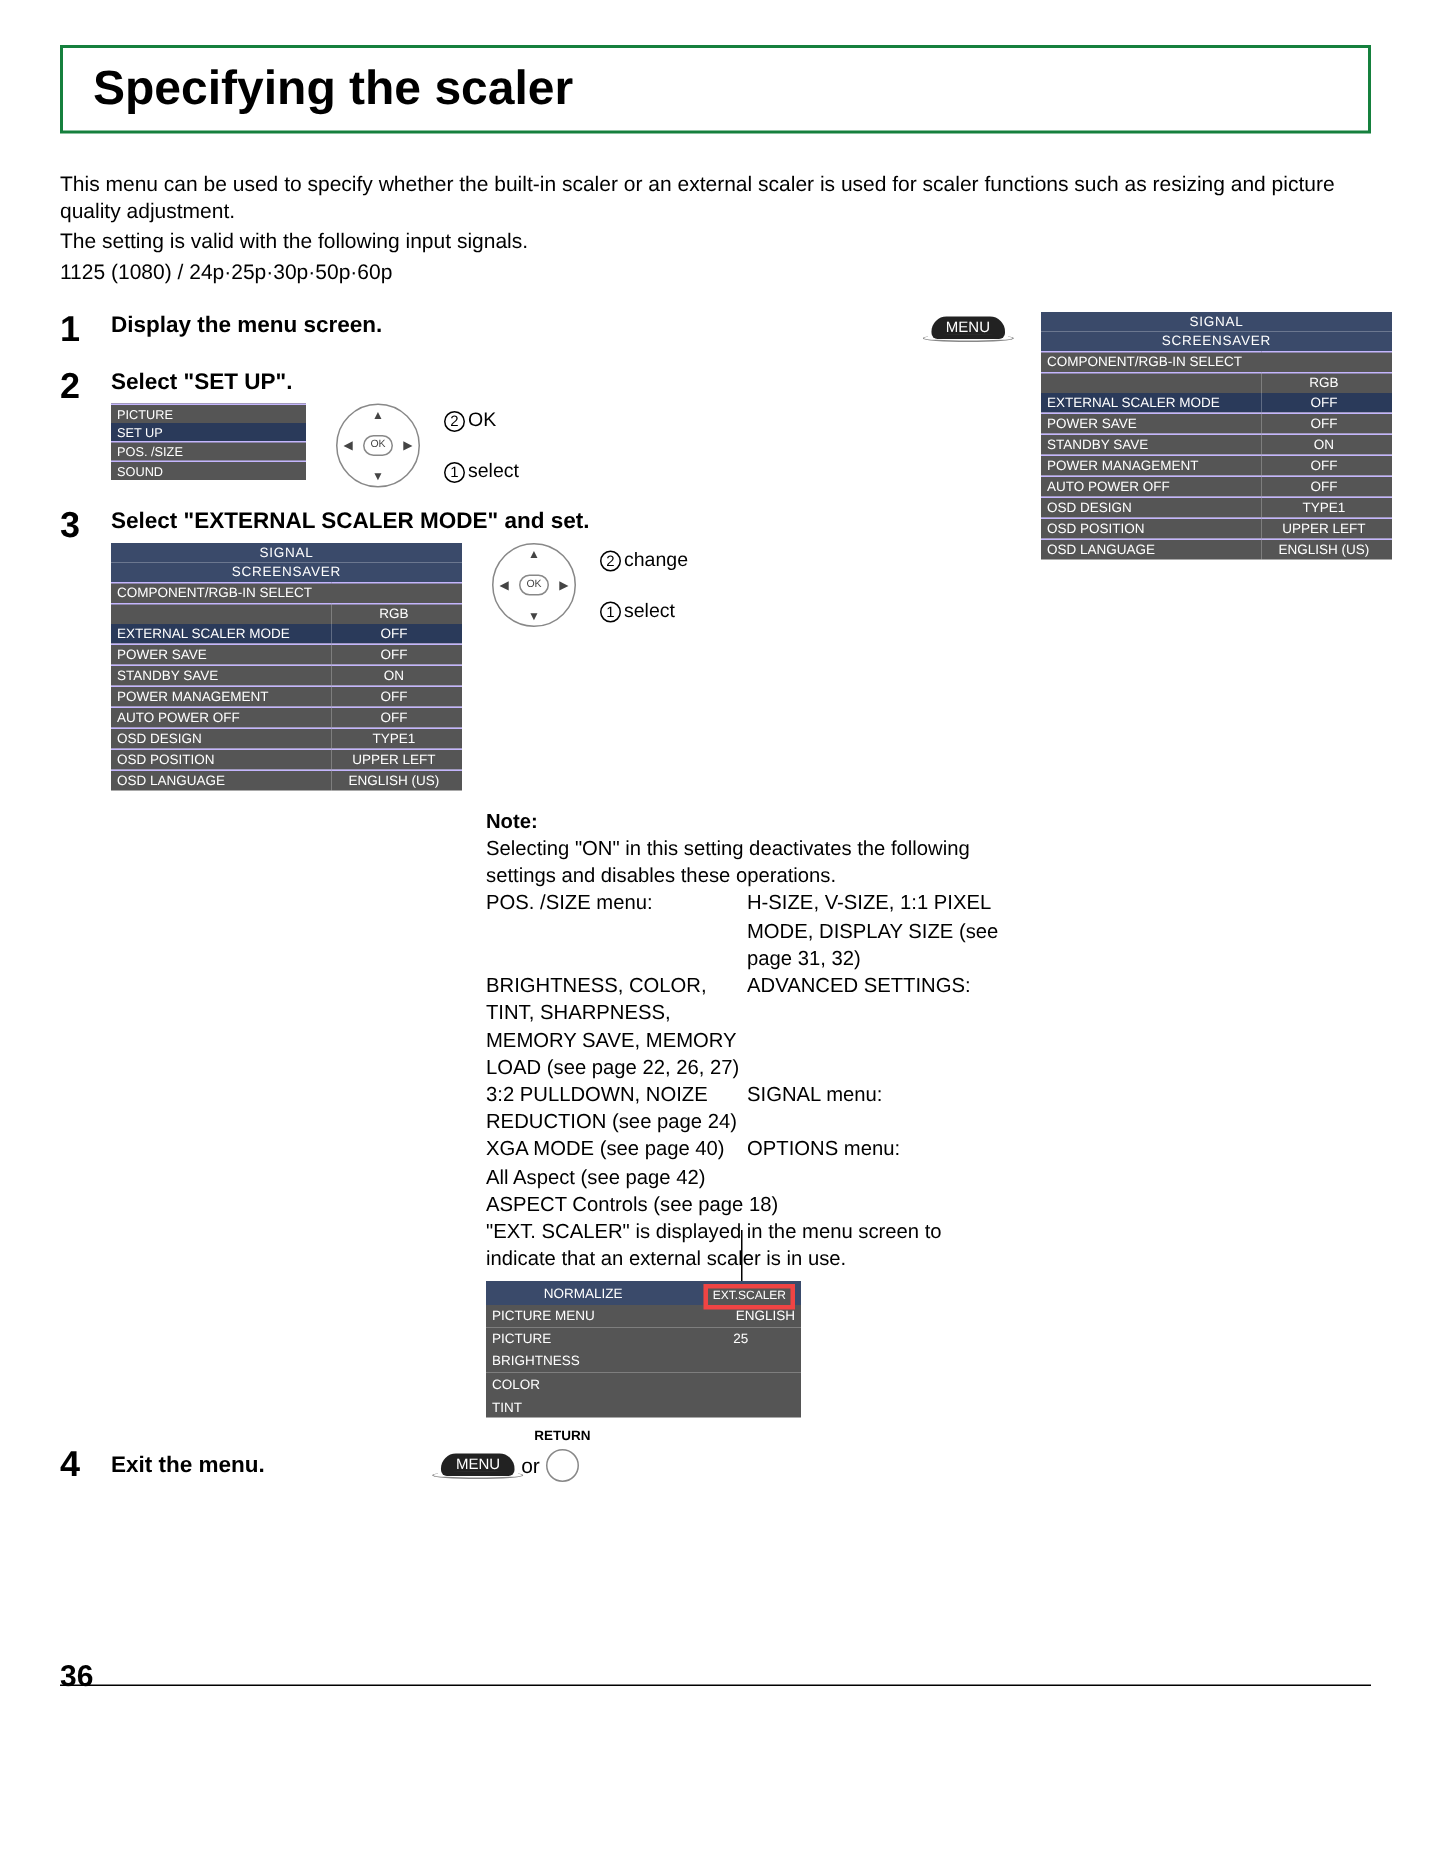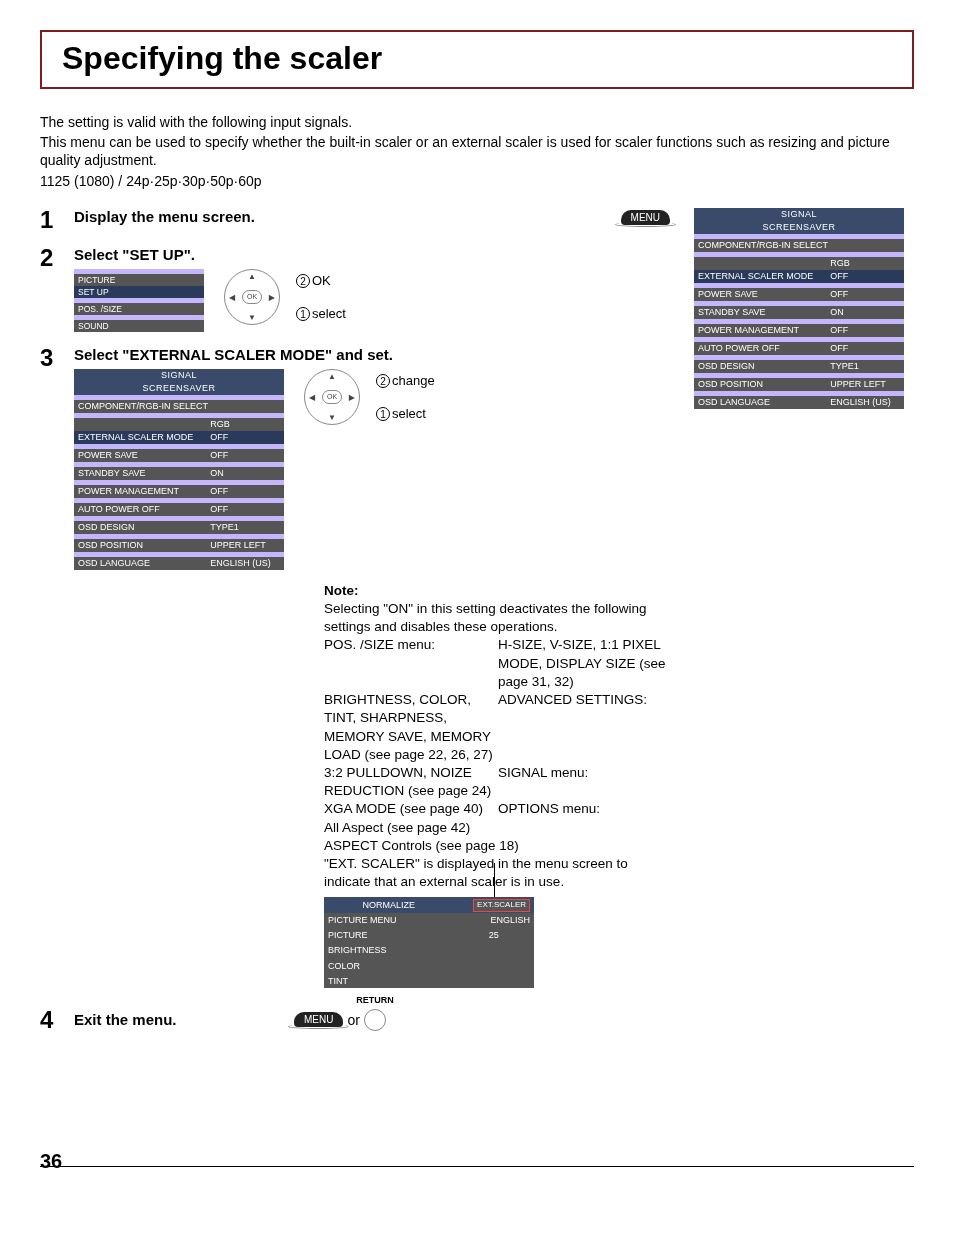--- a/index.html
+++ b/index.html
@@ -14,7 +14,7 @@
     position: relative;
   }
   .title-box {
-    border: 2px solid #7f1d1d;
+    border: 2px solid #15803d;
     padding: 8px 20px 10px 20px;
     margin-bottom: 24px;
   }

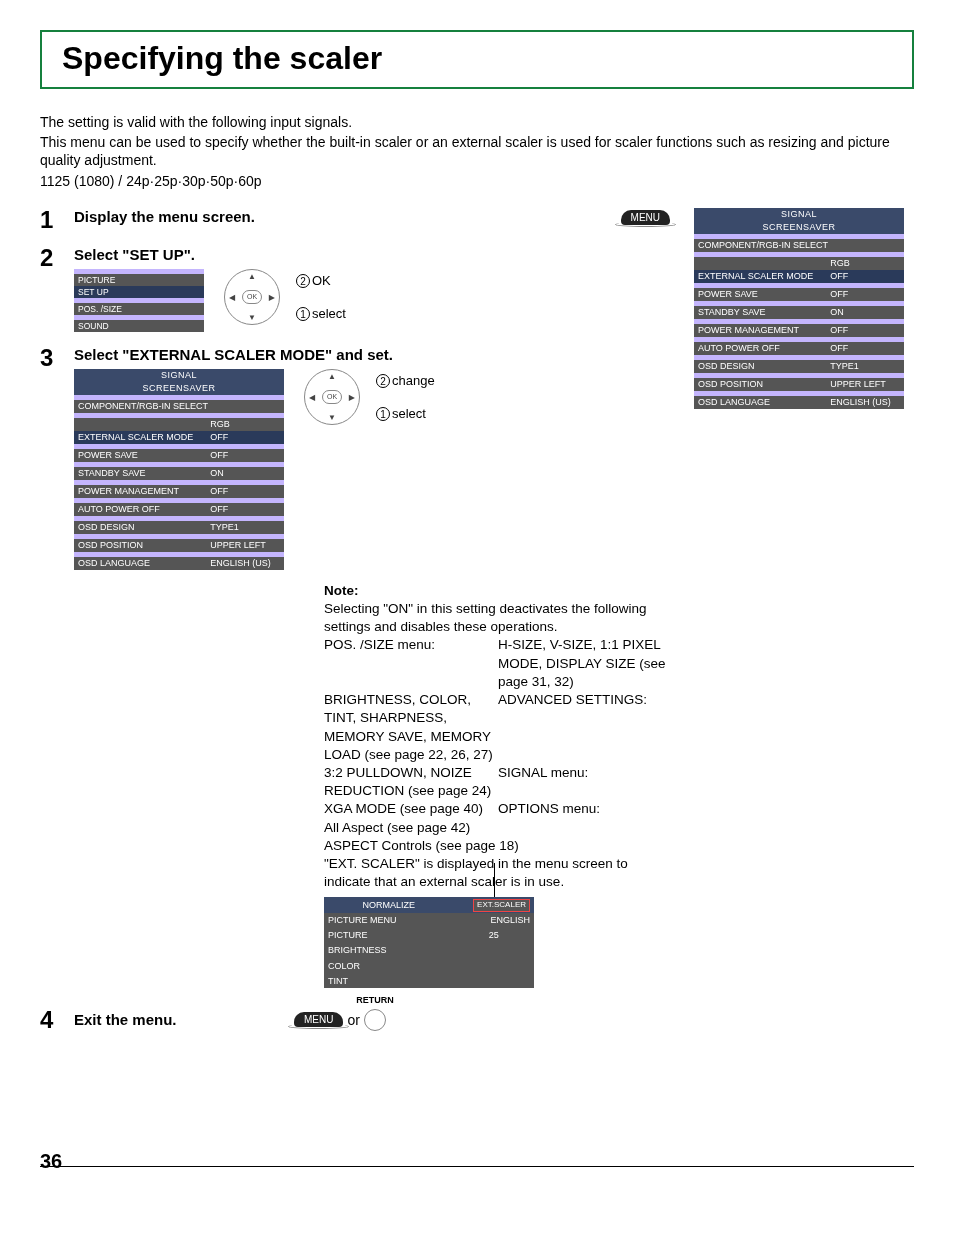--- a/index.html
+++ b/index.html
@@ -115,8 +115,8 @@
 </div>
 
 <div class="intro">
+  <p>This menu can be used to specify whether the built-in scaler or an external scaler is used for scaler functions such as resizing and picture quality adjustment.</p>
   <p>The setting is valid with the following input signals.</p>
-  <p>This menu can be used to specify whether the built-in scaler or an external scaler is used for scaler functions such as resizing and picture quality adjustment.</p>
   <p>1125 (1080) / 24p·25p·30p·50p·60p</p>
 </div>
 

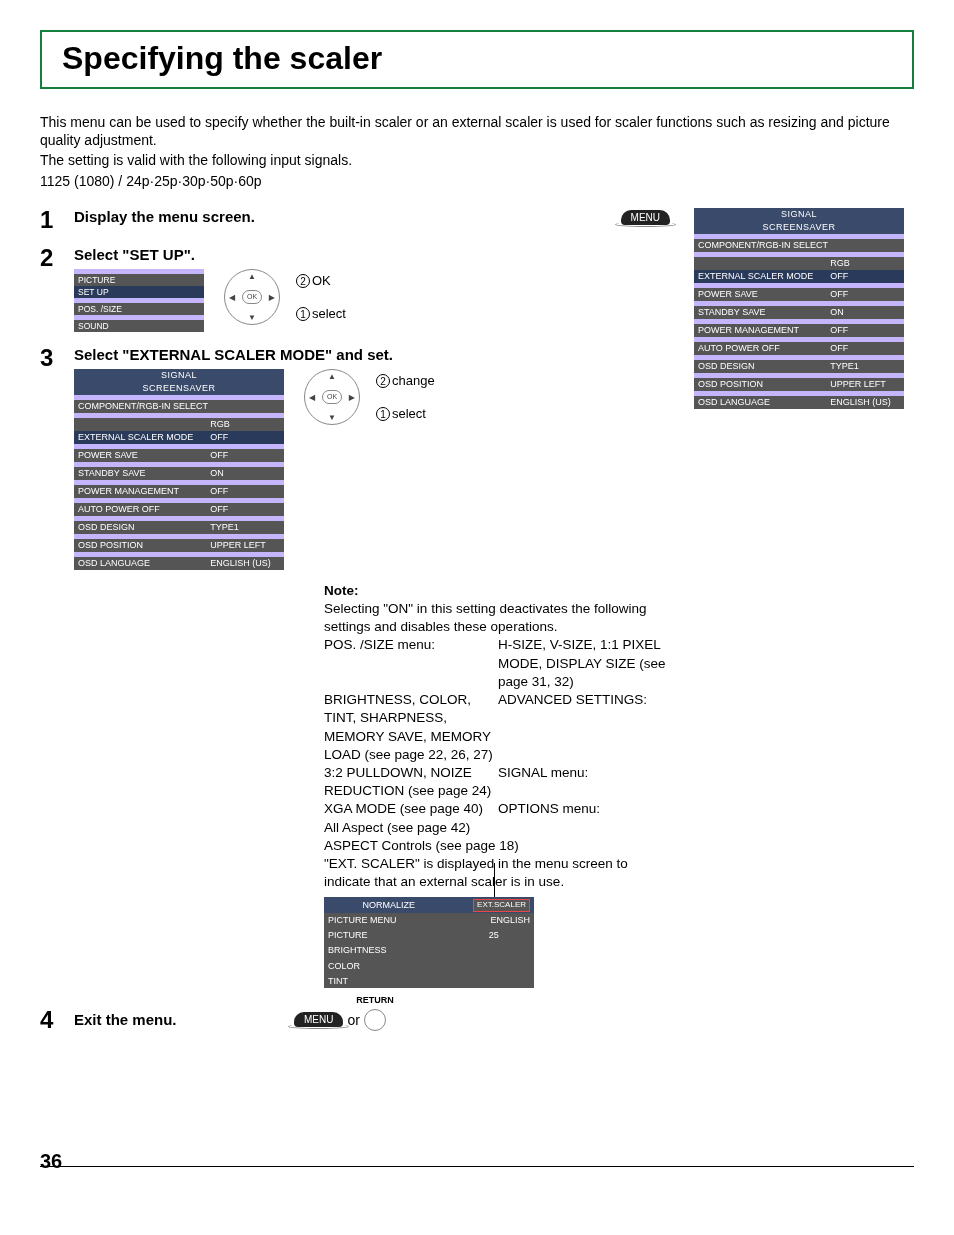--- a/index.html
+++ b/index.html
@@ -42,7 +42,7 @@
     font-family: Arial, sans-serif;
     font-size: 9px;
     color: #fff;
-    width: 210px;
+    width: 234px;
     border-collapse: collapse;
   }
   .osd td { padding: 1.5px 4px; }

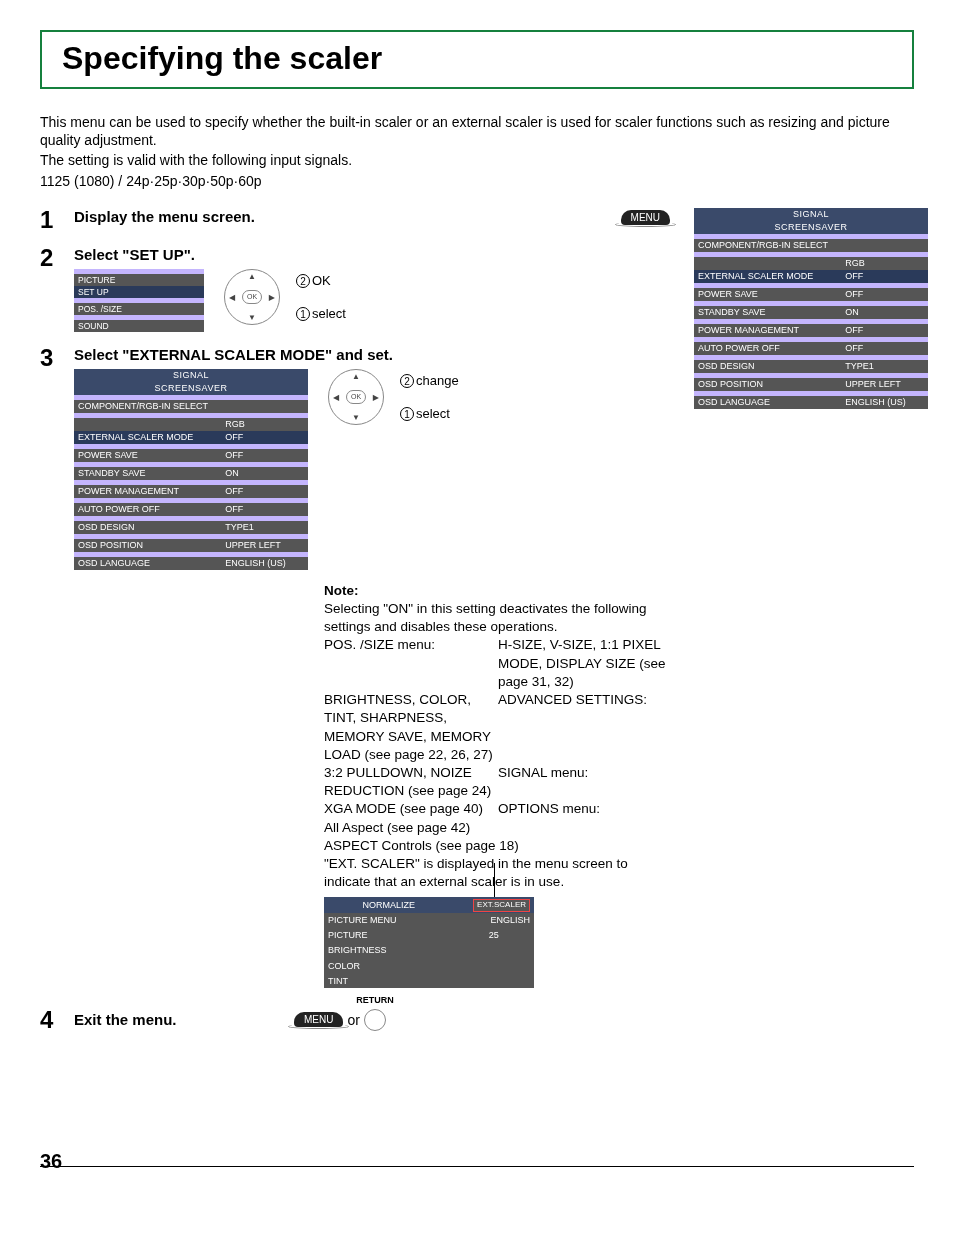--- a/index.html
+++ b/index.html
@@ -48,7 +48,7 @@
   .osd td { padding: 1.5px 4px; }
   .osd .hdr { background: #3a4a6a; text-align: center; letter-spacing: 0.5px;}
   .osd .row { background: #555; }
-  .osd .row td { border-top: 5px solid #c4b5fd; }
+  .osd .row td { border-top: 1px solid #c4b5fd; }
   .osd .val { text-align: left; padding-right: 8px;}
   .osd .selrow { background: #2a3a5a; }
   .osd-small { width: 130px; font-size: 8.5px;}

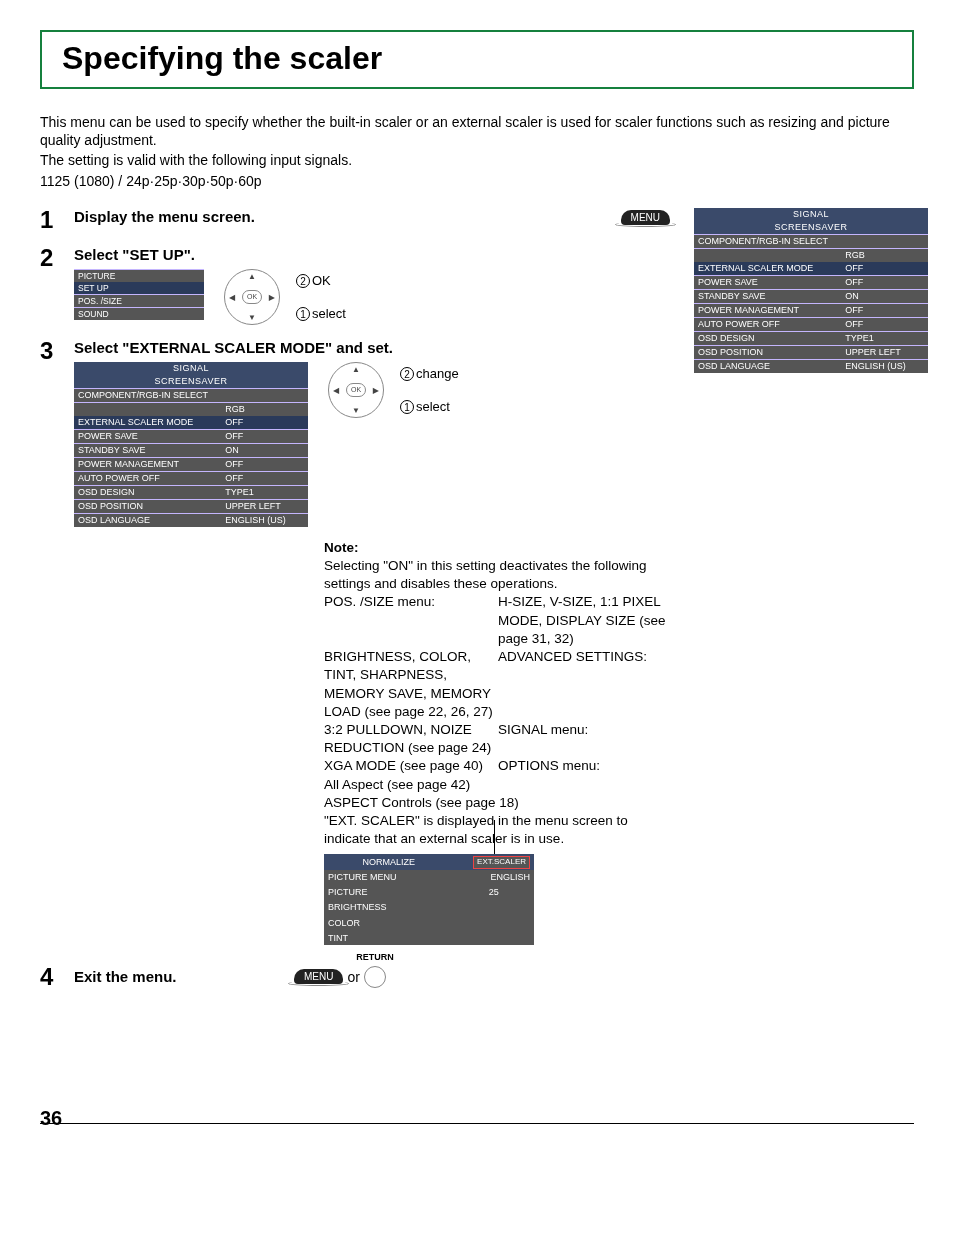--- a/index.html
+++ b/index.html
@@ -49,7 +49,7 @@
   .osd .hdr { background: #3a4a6a; text-align: center; letter-spacing: 0.5px;}
   .osd .row { background: #555; }
   .osd .row td { border-top: 1px solid #c4b5fd; }
-  .osd .val { text-align: left; padding-right: 8px;}
+  .osd .val { text-align: center; padding-right: 8px;}
   .osd .selrow { background: #2a3a5a; }
   .osd-small { width: 130px; font-size: 8.5px;}
   .osd-small td { background:#555; padding:1px 4px;}

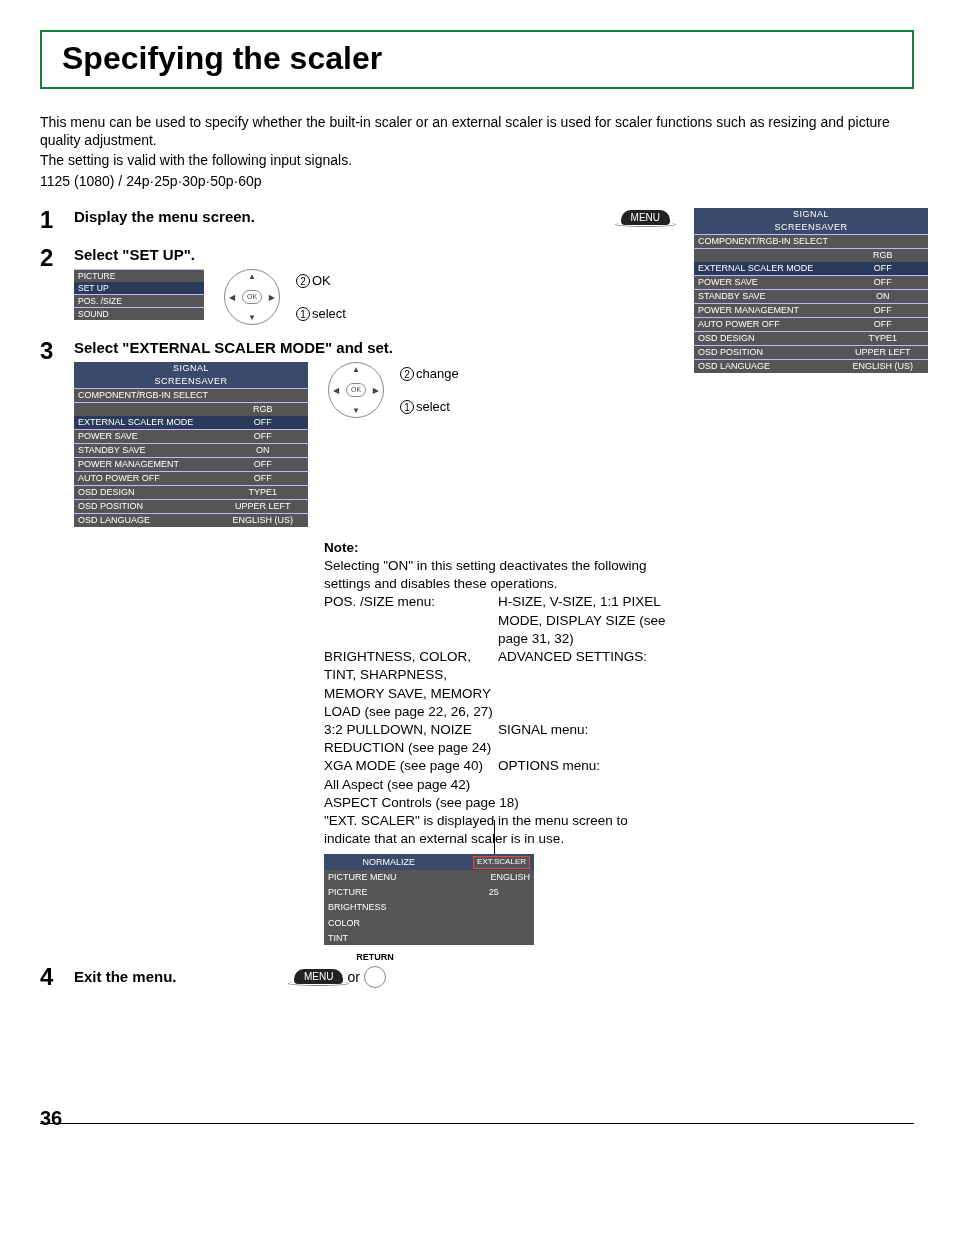--- a/index.html
+++ b/index.html
@@ -98,7 +98,7 @@
   .ext-scaler-menu table{width:100%; border-collapse:collapse;}
   .ext-scaler-menu td{font-size:9px;color:#fff;background:#555;padding:1.5px 4px;}
   .ext-scaler-menu .top td{background:#3a4a6a;text-align:center;}
-  .ext-scaler-menu .badge{position:absolute; right:4px; top:2px; border:1px solid #ef4444; font-size:8px;
+  .ext-scaler-menu .badge{position:absolute; right:4px; top:2px; border:3px solid #ef4444; font-size:8px;
     background:#555; color:#fff; padding:0 3px;}
   .ext-scaler-wrap { position:relative; display:inline-block;}
   .pointer-line { position:absolute; border-left:1px solid #000; height:30px; }

